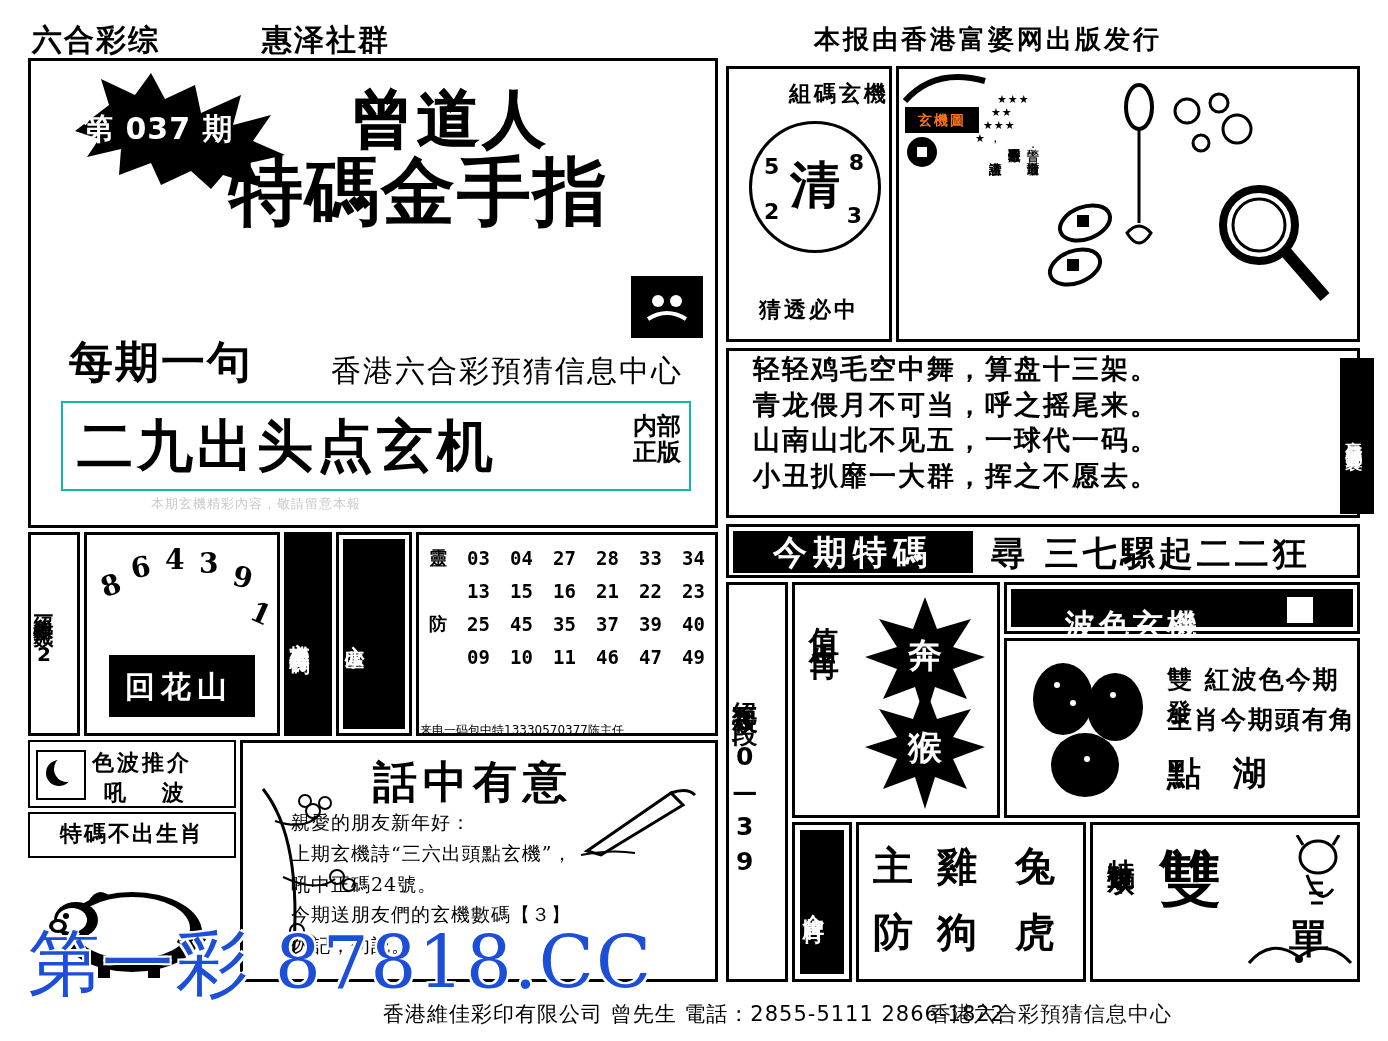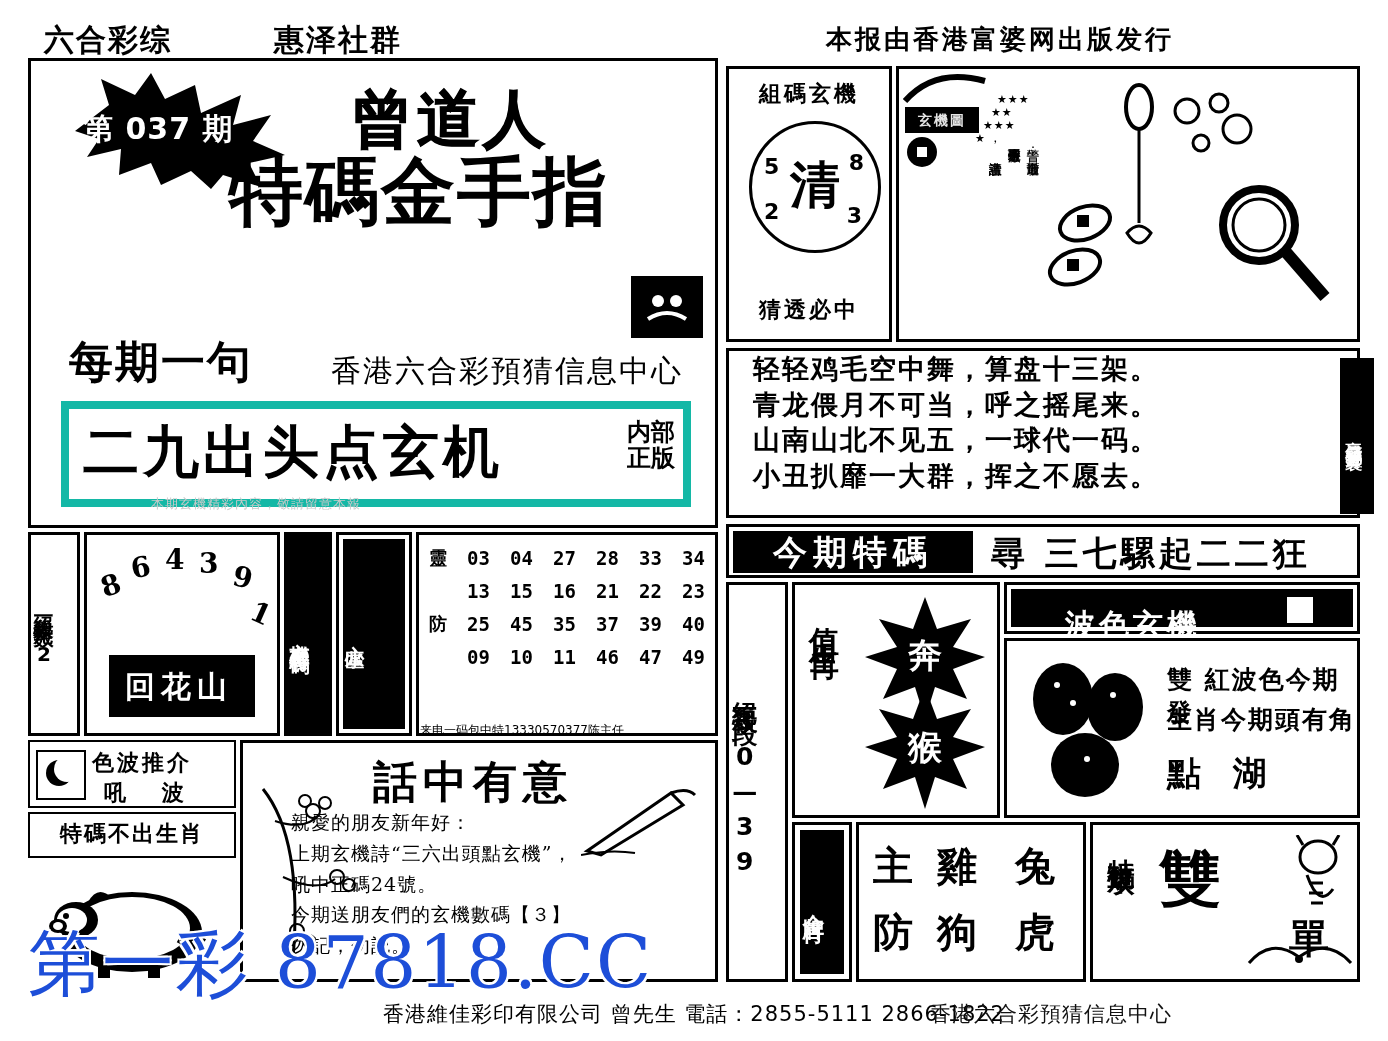--- a/index.html
+++ b/index.html
@@ -8,7 +8,7 @@
   .page{position:absolute;left:0;top:0;width:1388px;height:1041px;}
 
   
-  .topstrip{position:absolute;left:12px;top:0;width:1192px;height:58px;}
+  .topstrip{position:absolute;left:0;top:0;width:1192px;height:58px;}
   .t-left{position:absolute;left:32px;top:20px;font-size:30px;font-weight:bold;letter-spacing:2px;font-family:"DejaVu Serif","Liberation Serif",serif;}
   .t-mid{position:absolute;left:262px;top:20px;font-size:30px;font-weight:bold;letter-spacing:2px;font-family:"DejaVu Serif","Liberation Serif",serif;}
   .t-right{position:absolute;right:30px;top:22px;font-size:26px;font-weight:bold;letter-spacing:3px;}

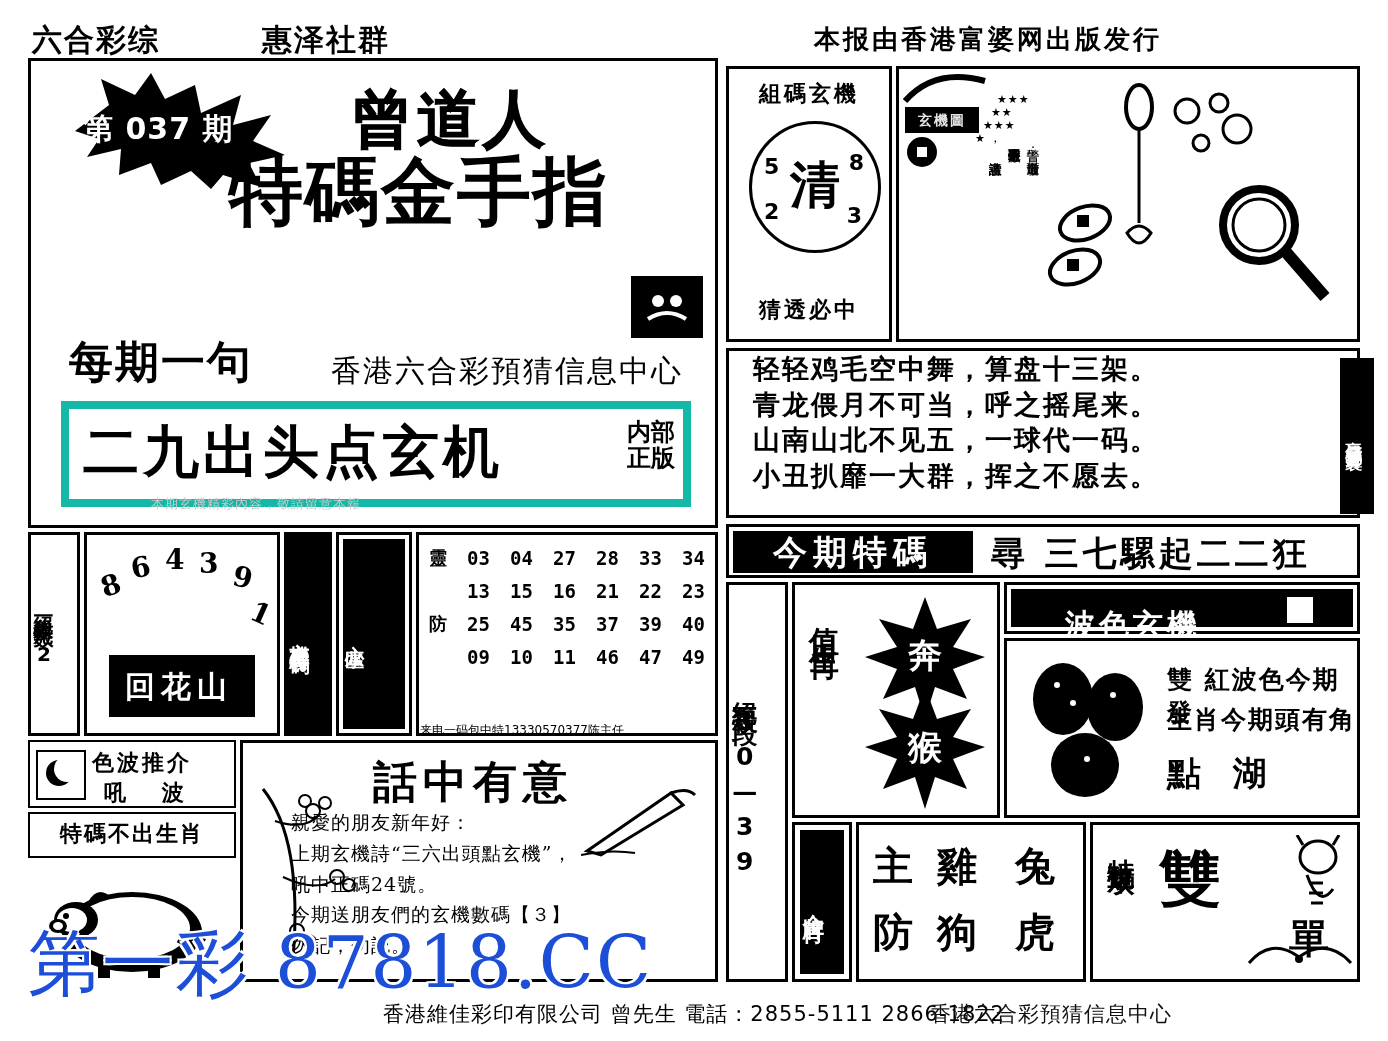--- a/index.html
+++ b/index.html
@@ -79,7 +79,7 @@
 
   
   #zumabox{left:726px;top:66px;width:166px;height:276px;}
-  .zm-t{font-size:22px;font-weight:bold;text-align:center;margin-top:10px;letter-spacing:3px;}
+  .zm-t{font-size:22px;font-weight:bold;text-align:right;margin-top:10px;letter-spacing:3px;}
   .circ{position:absolute;left:20px;top:52px;width:126px;height:126px;border:3px solid #000;border-radius:50%;}
   .circ .ch{position:absolute;left:38px;top:28px;font-size:50px;font-weight:bold;font-family:"DejaVu Serif","Liberation Serif",serif;}
   .circ .n{position:absolute;font-size:22px;font-weight:bold;}

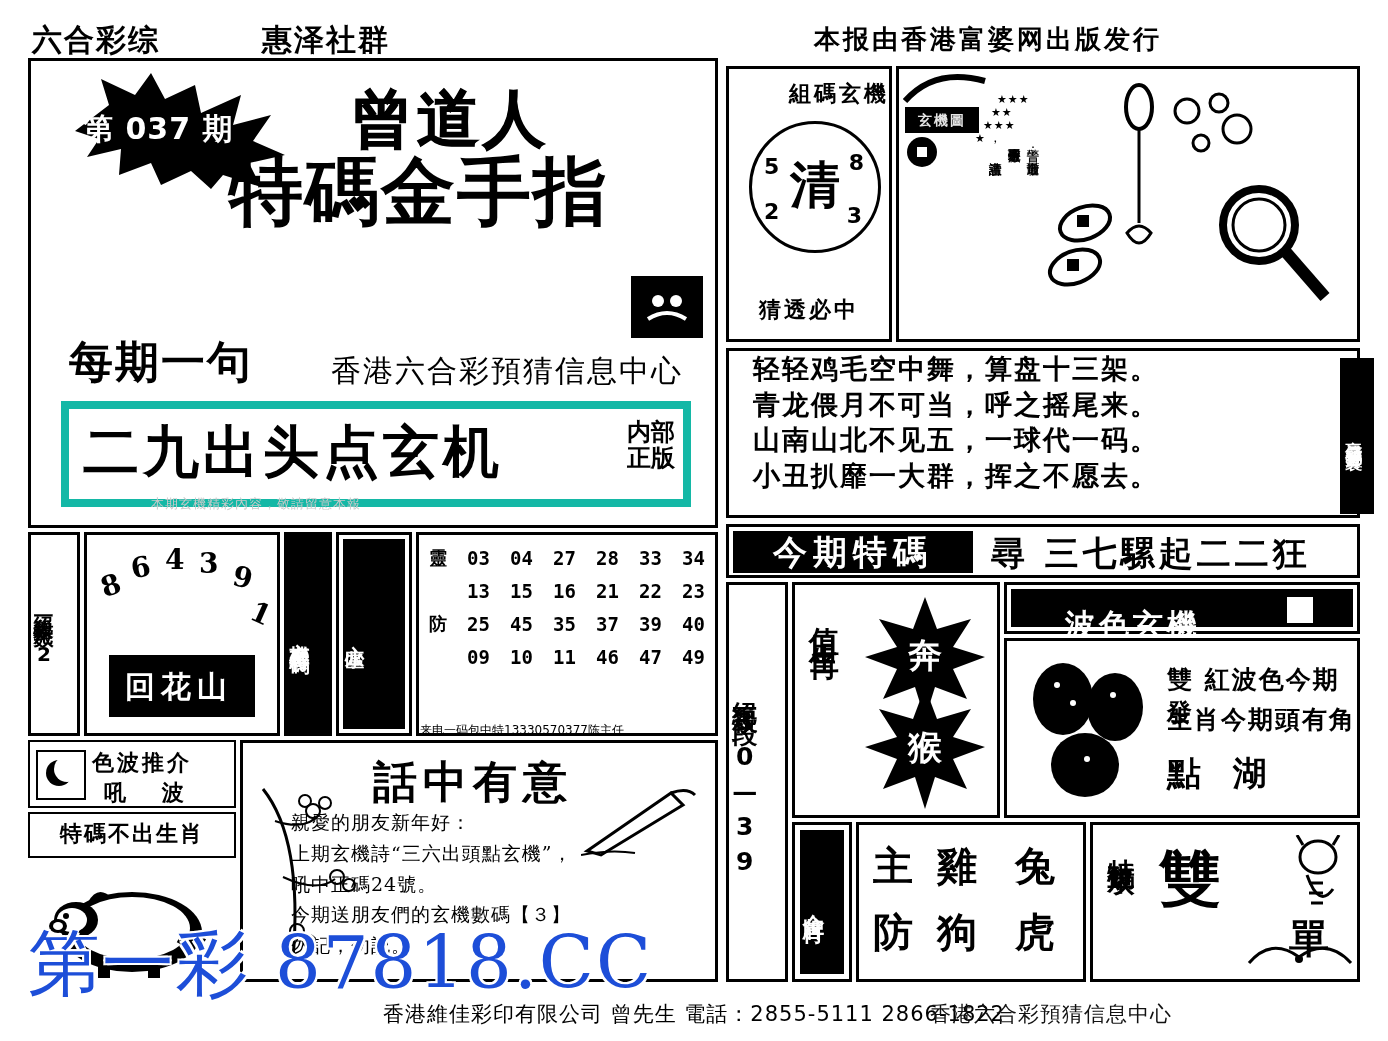--- a/index.html
+++ b/index.html
@@ -86,7 +86,7 @@
   .zm-b{position:absolute;left:0;right:0;bottom:14px;text-align:center;font-size:22px;font-weight:bold;letter-spacing:3px;}
 
   #artbox{left:896px;top:66px;width:464px;height:276px;}
-  .warnlabel{position:absolute;left:6px;top:38px;width:74px;height:26px;background:#000;color:#e5e5e5;font-size:14px;
+  .warnlabel{position:absolute;left:6px;top:38px;width:74px;height:26px;background:#000;color:#f97316;font-size:14px;
              text-align:center;line-height:26px;font-weight:bold;letter-spacing:2px;}
   .warnv{position:absolute;left:86px;top:70px;height:190px;writing-mode:vertical-rl;text-orientation:upright;font-size:13px;line-height:1.45;}
   .stars{position:absolute;left:98px;top:24px;width:70px;height:90px;font-size:11px;letter-spacing:1px;}

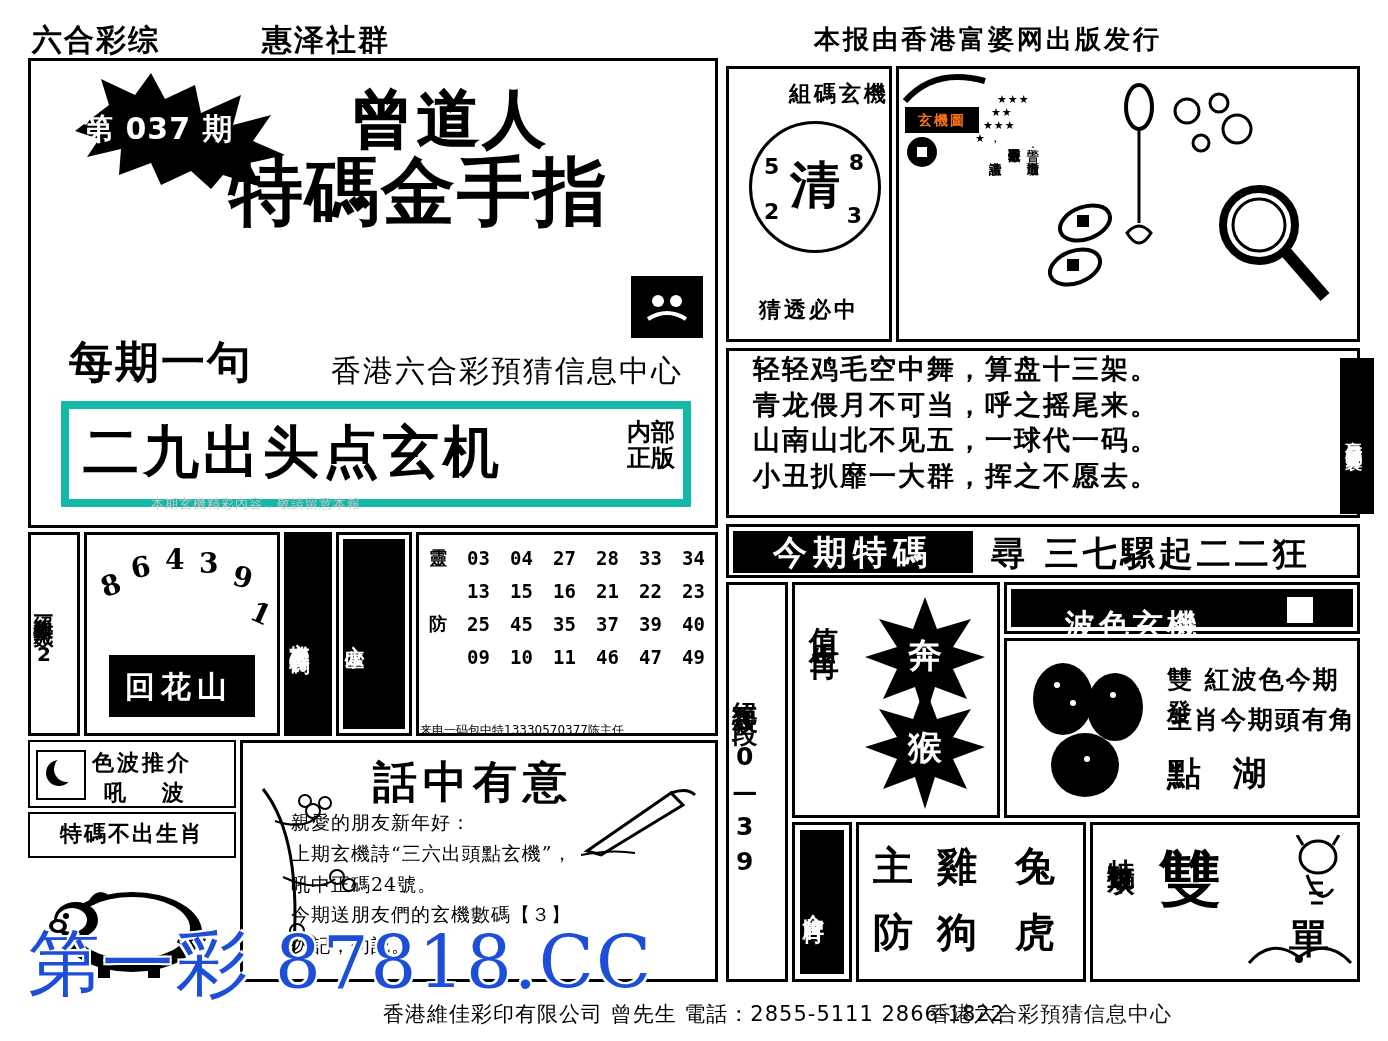--- a/index.html
+++ b/index.html
@@ -32,7 +32,7 @@
   .everyline{position:absolute;left:38px;top:272px;font-size:44px;font-weight:bold;letter-spacing:2px;
              font-family:"DejaVu Serif","Liberation Serif",serif;}
   .center-name{position:absolute;left:300px;top:290px;font-size:30px;letter-spacing:2px;font-family:"DejaVu Serif","Liberation Serif",serif;}
-  .poembox{position:absolute;left:30px;top:340px;width:630px;height:106px;border:8px solid #14b8a6;box-sizing:border-box;}
+  .poembox{position:absolute;left:30px;top:340px;width:630px;height:90px;border:2px solid #14b8a6;box-sizing:border-box;}
   .poembox .big{position:absolute;left:14px;top:6px;font-size:56px;font-weight:bold;letter-spacing:4px;font-family:"DejaVu Serif","Liberation Serif",serif;}
   .poembox .tagnb{position:absolute;right:8px;top:10px;font-size:24px;font-weight:bold;line-height:1.1;text-align:center;}
   .faint{position:absolute;left:120px;top:434px;font-size:13px;color:#c9c9c9;letter-spacing:1px;}

